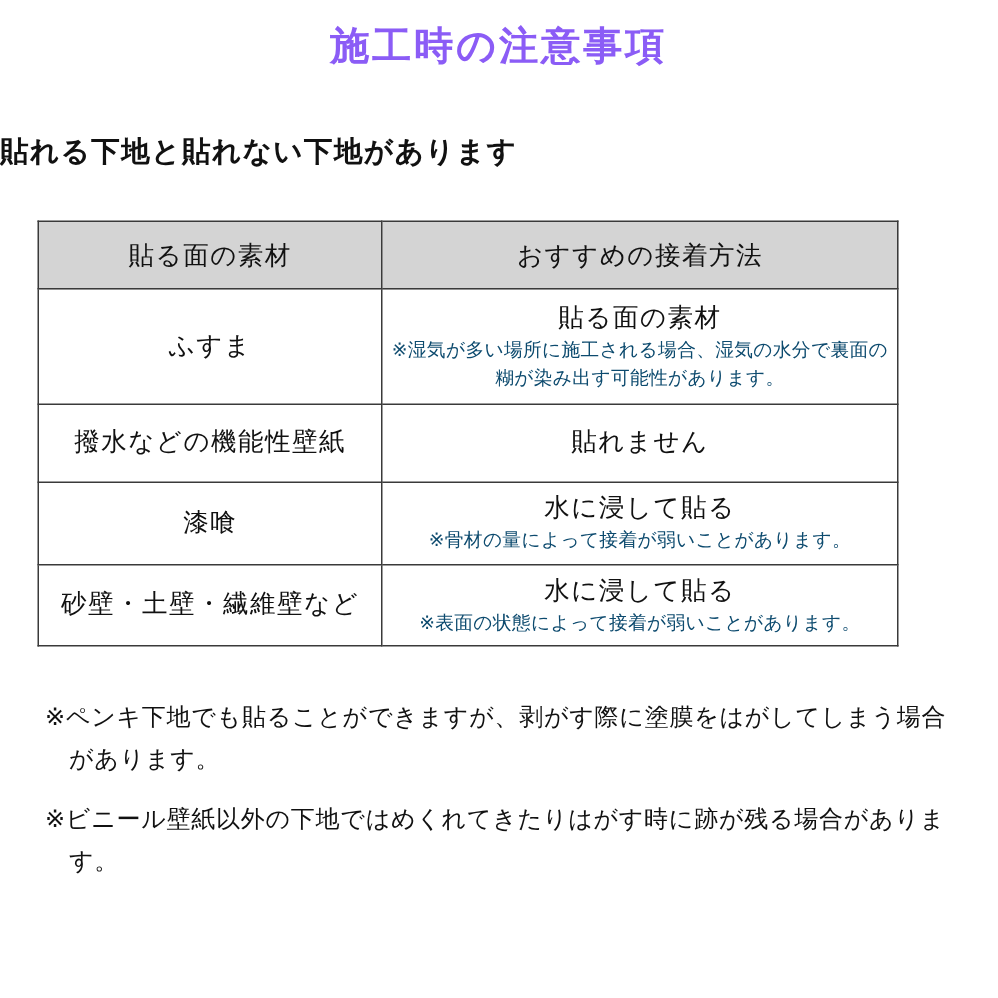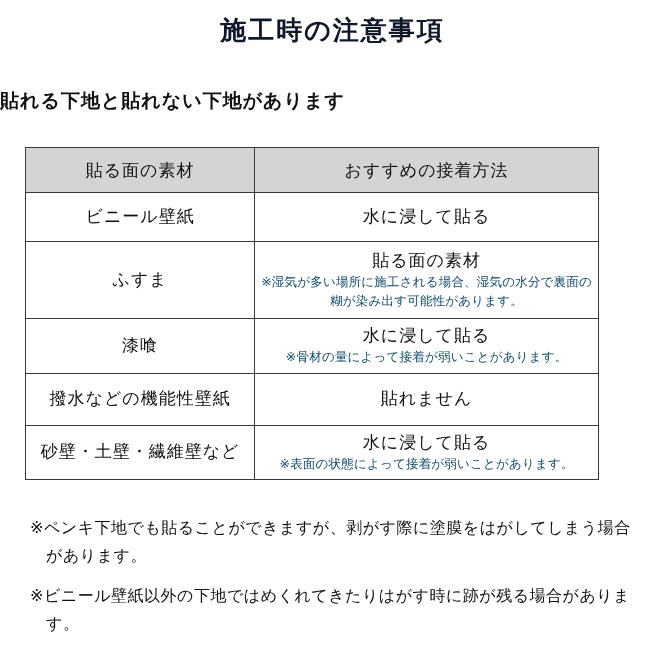--- a/index.html
+++ b/index.html
@@ -23,7 +23,7 @@
     font-weight: 700;
     font-size: 26px;
     letter-spacing: 2px;
-    color: #0f172a;
+    color: #8b5cf6;
   }
   .subtitle {
     margin-top: 40px;

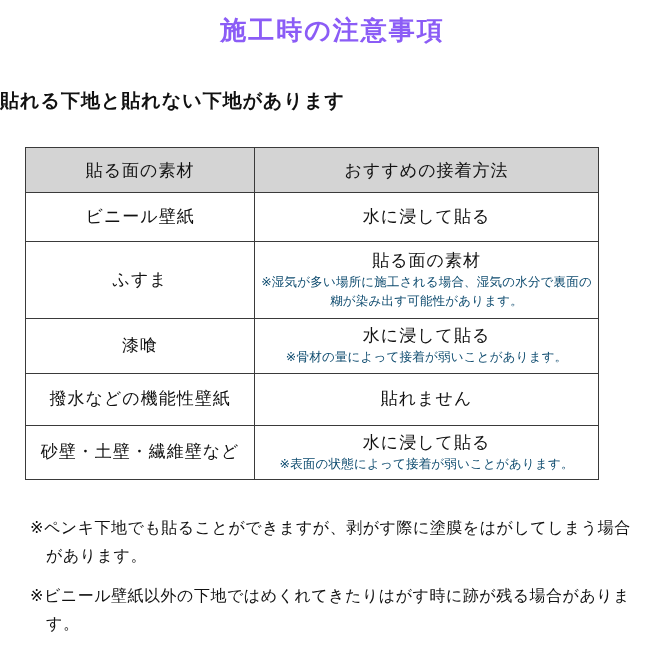--- a/index.html
+++ b/index.html
@@ -101,14 +101,6 @@
       </tr>
     </thead>
     <tbody>
-      <tr style="height:49px;">
-        <td>
-          <div class="material">ビニール壁紙</div>
-        </td>
-        <td>
-          <div class="method">水に浸して貼る</div>
-        </td>
-      </tr>
       <tr style="height:77px;">
         <td>
           <div class="material">ふすま</div>

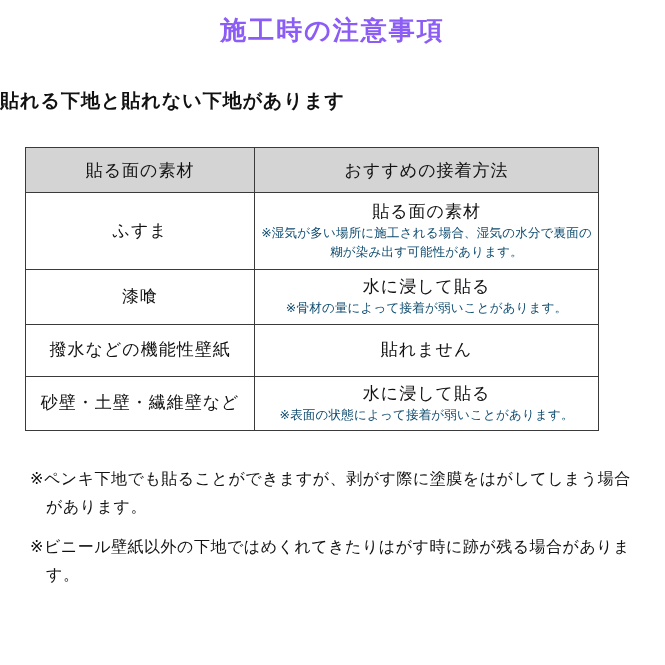--- a/index.html
+++ b/index.html
@@ -110,6 +110,14 @@
           <div class="cellnote">※湿気が多い場所に施工される場合、湿気の水分で裏面の糊が染み出す可能性があります。</div>
         </td>
       </tr>
+      <tr style="height:52px;">
+        <td>
+          <div class="material">撥水などの機能性壁紙</div>
+        </td>
+        <td>
+          <div class="method">貼れません</div>
+        </td>
+      </tr>
       <tr style="height:55px;">
         <td>
           <div class="material">漆喰</div>
@@ -117,14 +125,6 @@
         <td>
           <div class="method">水に浸して貼る</div>
           <div class="cellnote">※骨材の量によって接着が弱いことがあります。</div>
-        </td>
-      </tr>
-      <tr style="height:52px;">
-        <td>
-          <div class="material">撥水などの機能性壁紙</div>
-        </td>
-        <td>
-          <div class="method">貼れません</div>
         </td>
       </tr>
       <tr style="height:54px;">

